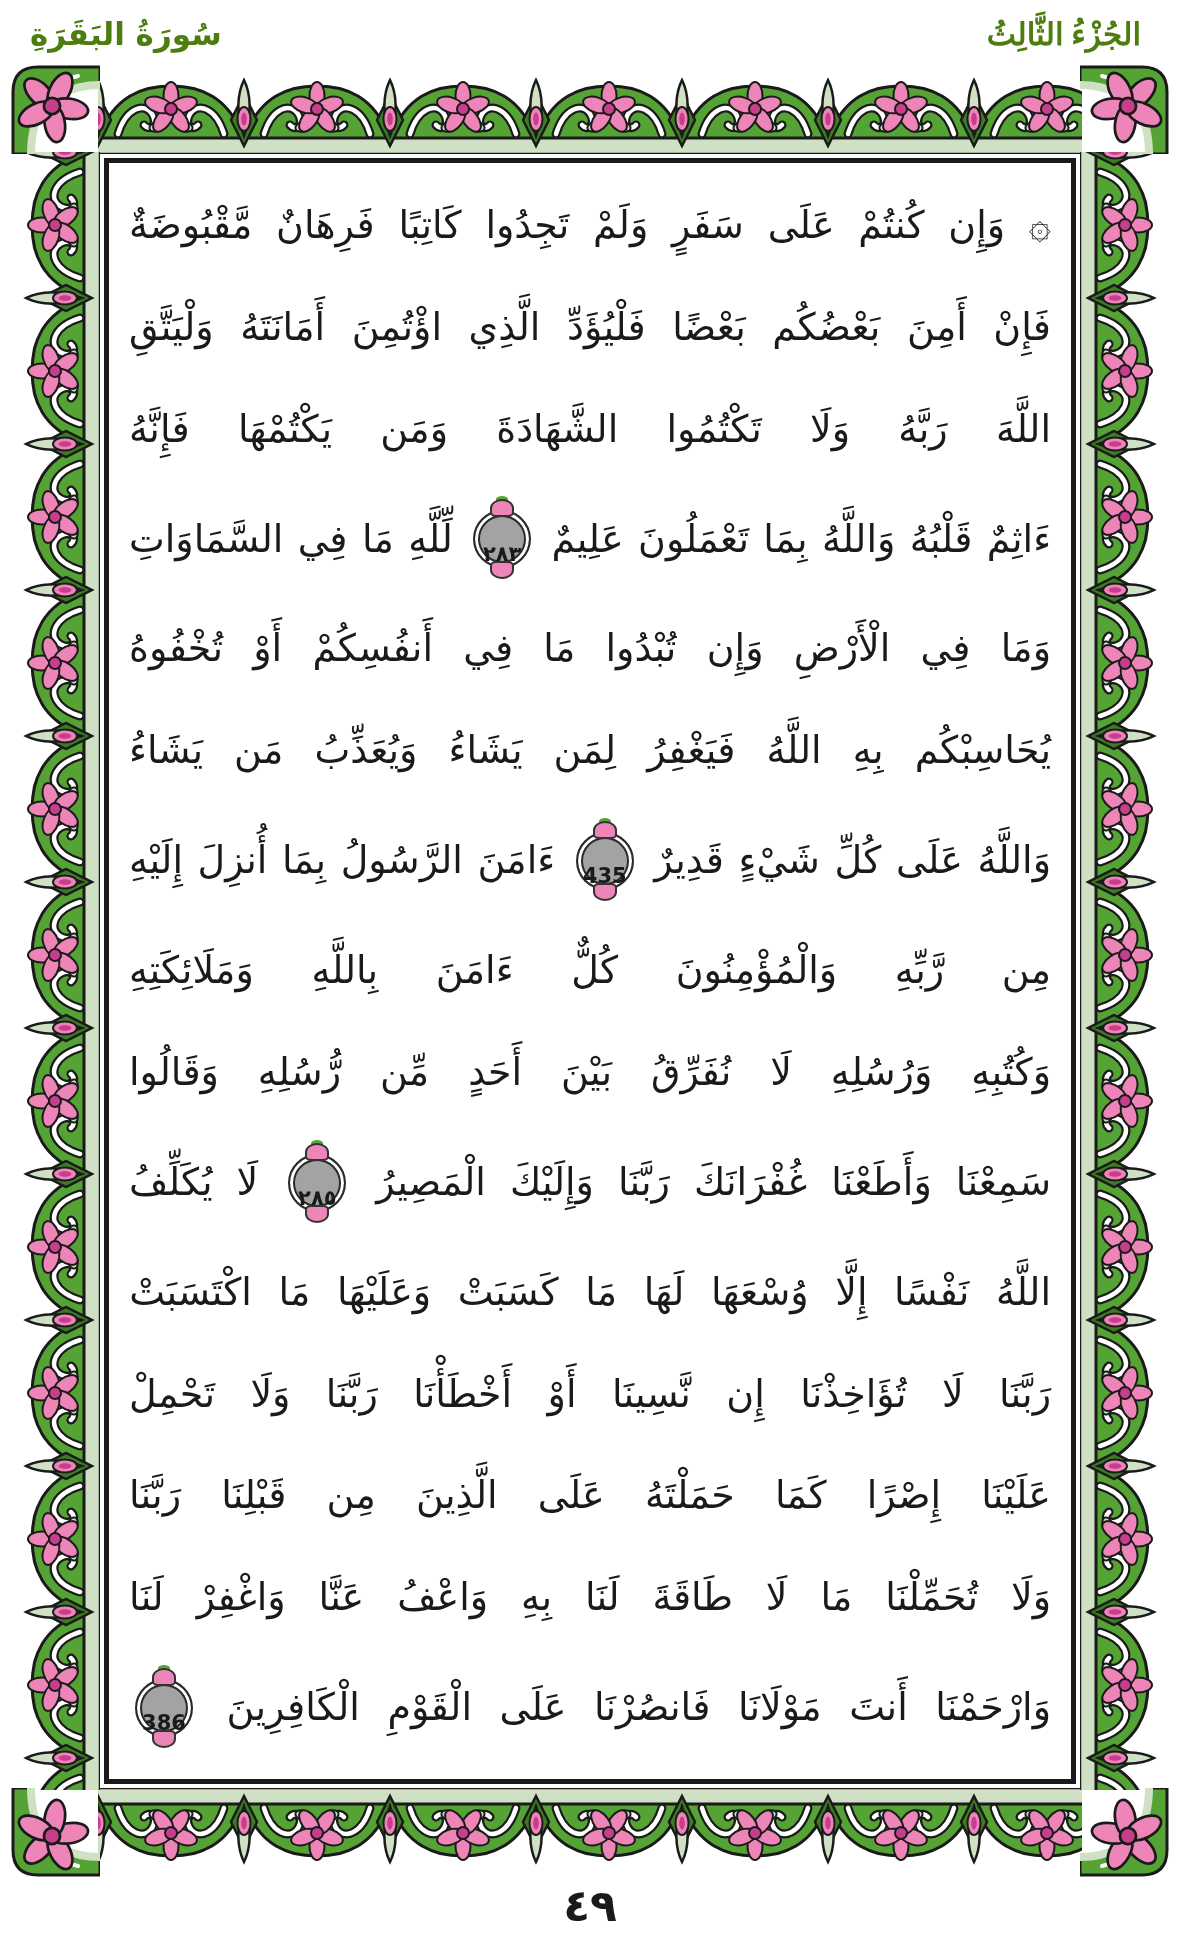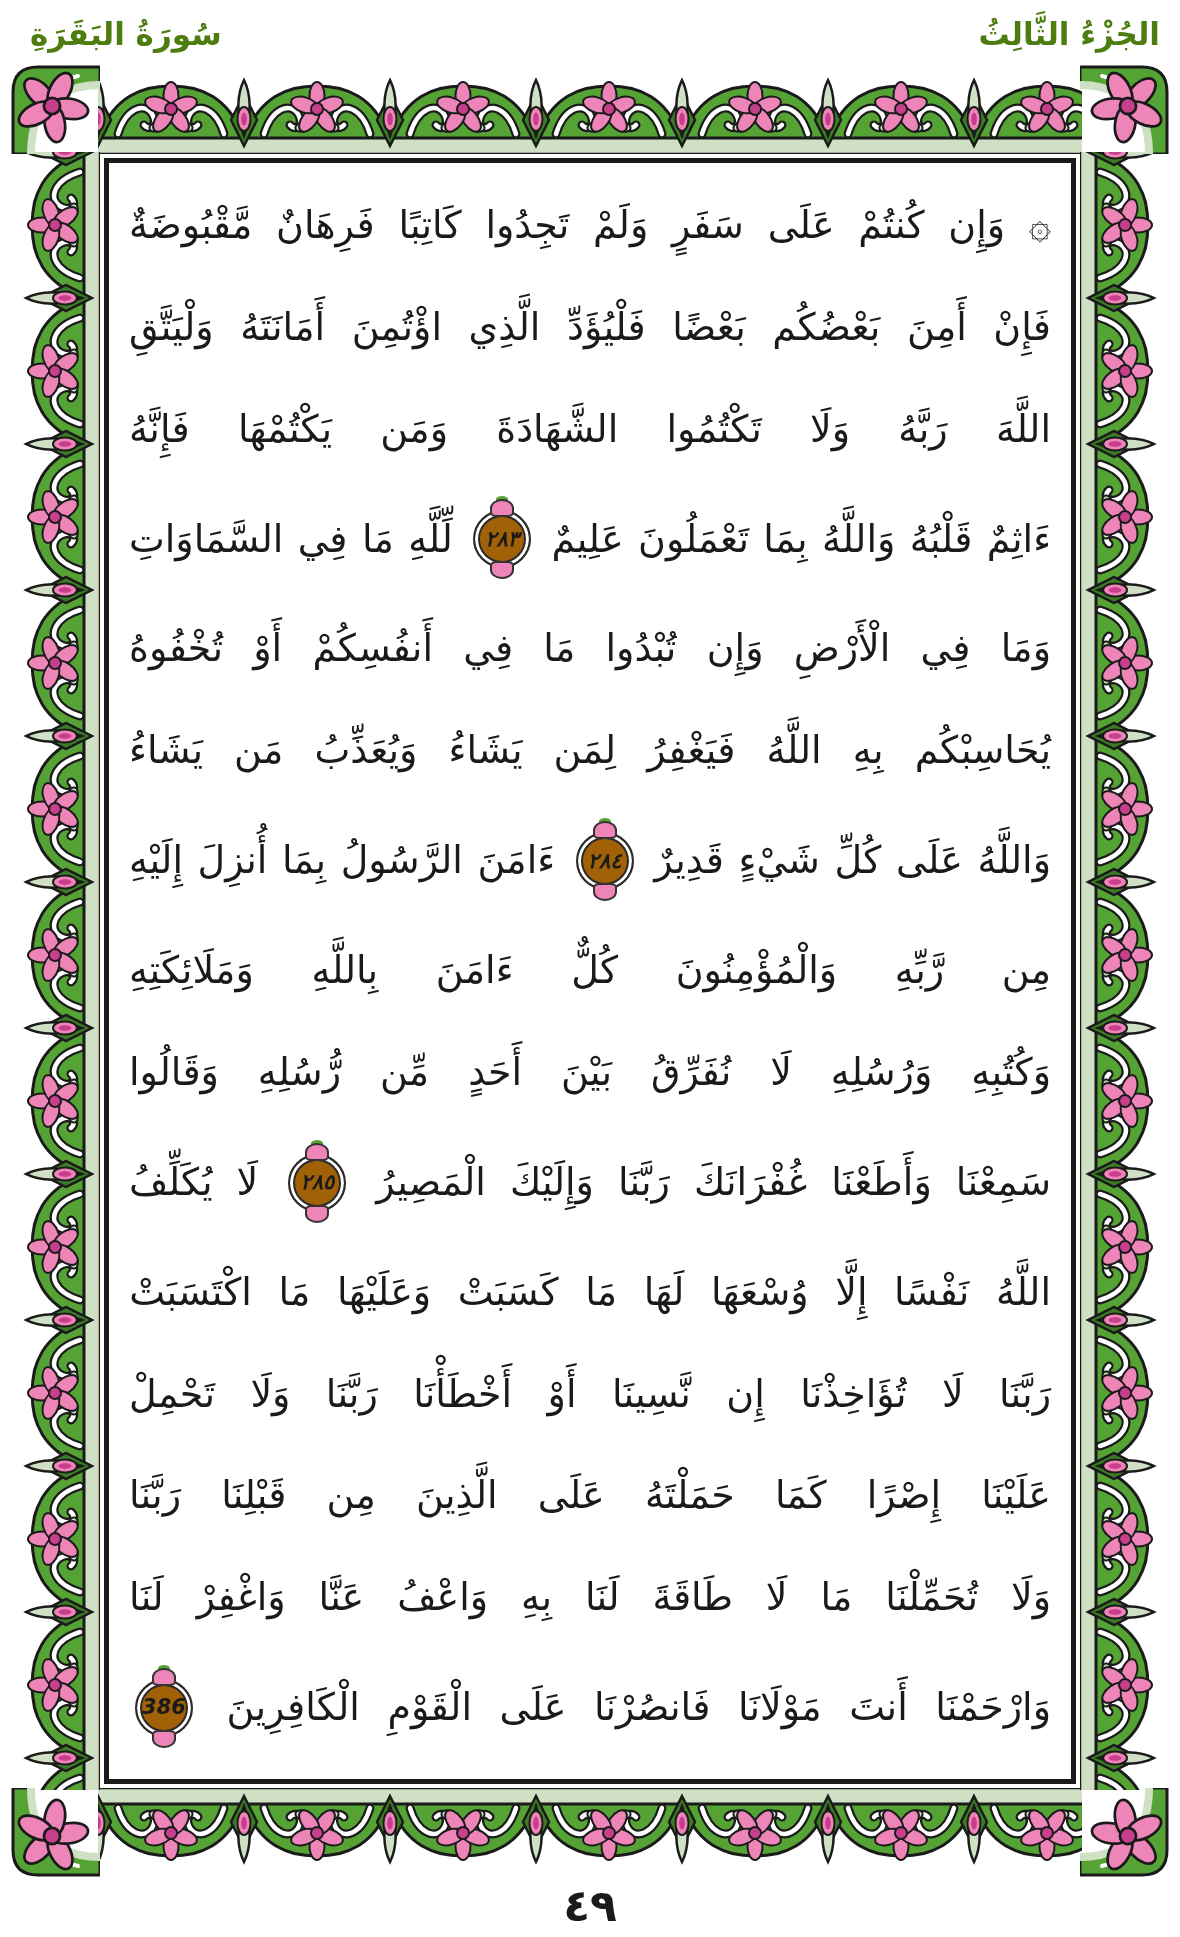--- a/index.html
+++ b/index.html
@@ -17,7 +17,7 @@
     font-size:31px;font-weight:bold;direction:rtl;
     display:flex;align-items:center;color:#4d7c0f;
   }
-  .hdr-right{right:20px;}
+  .hdr-right{right:39px;font-family:Liberation Serif, serif;}
   .hdr-left{left:30px;}
   
   .frame{

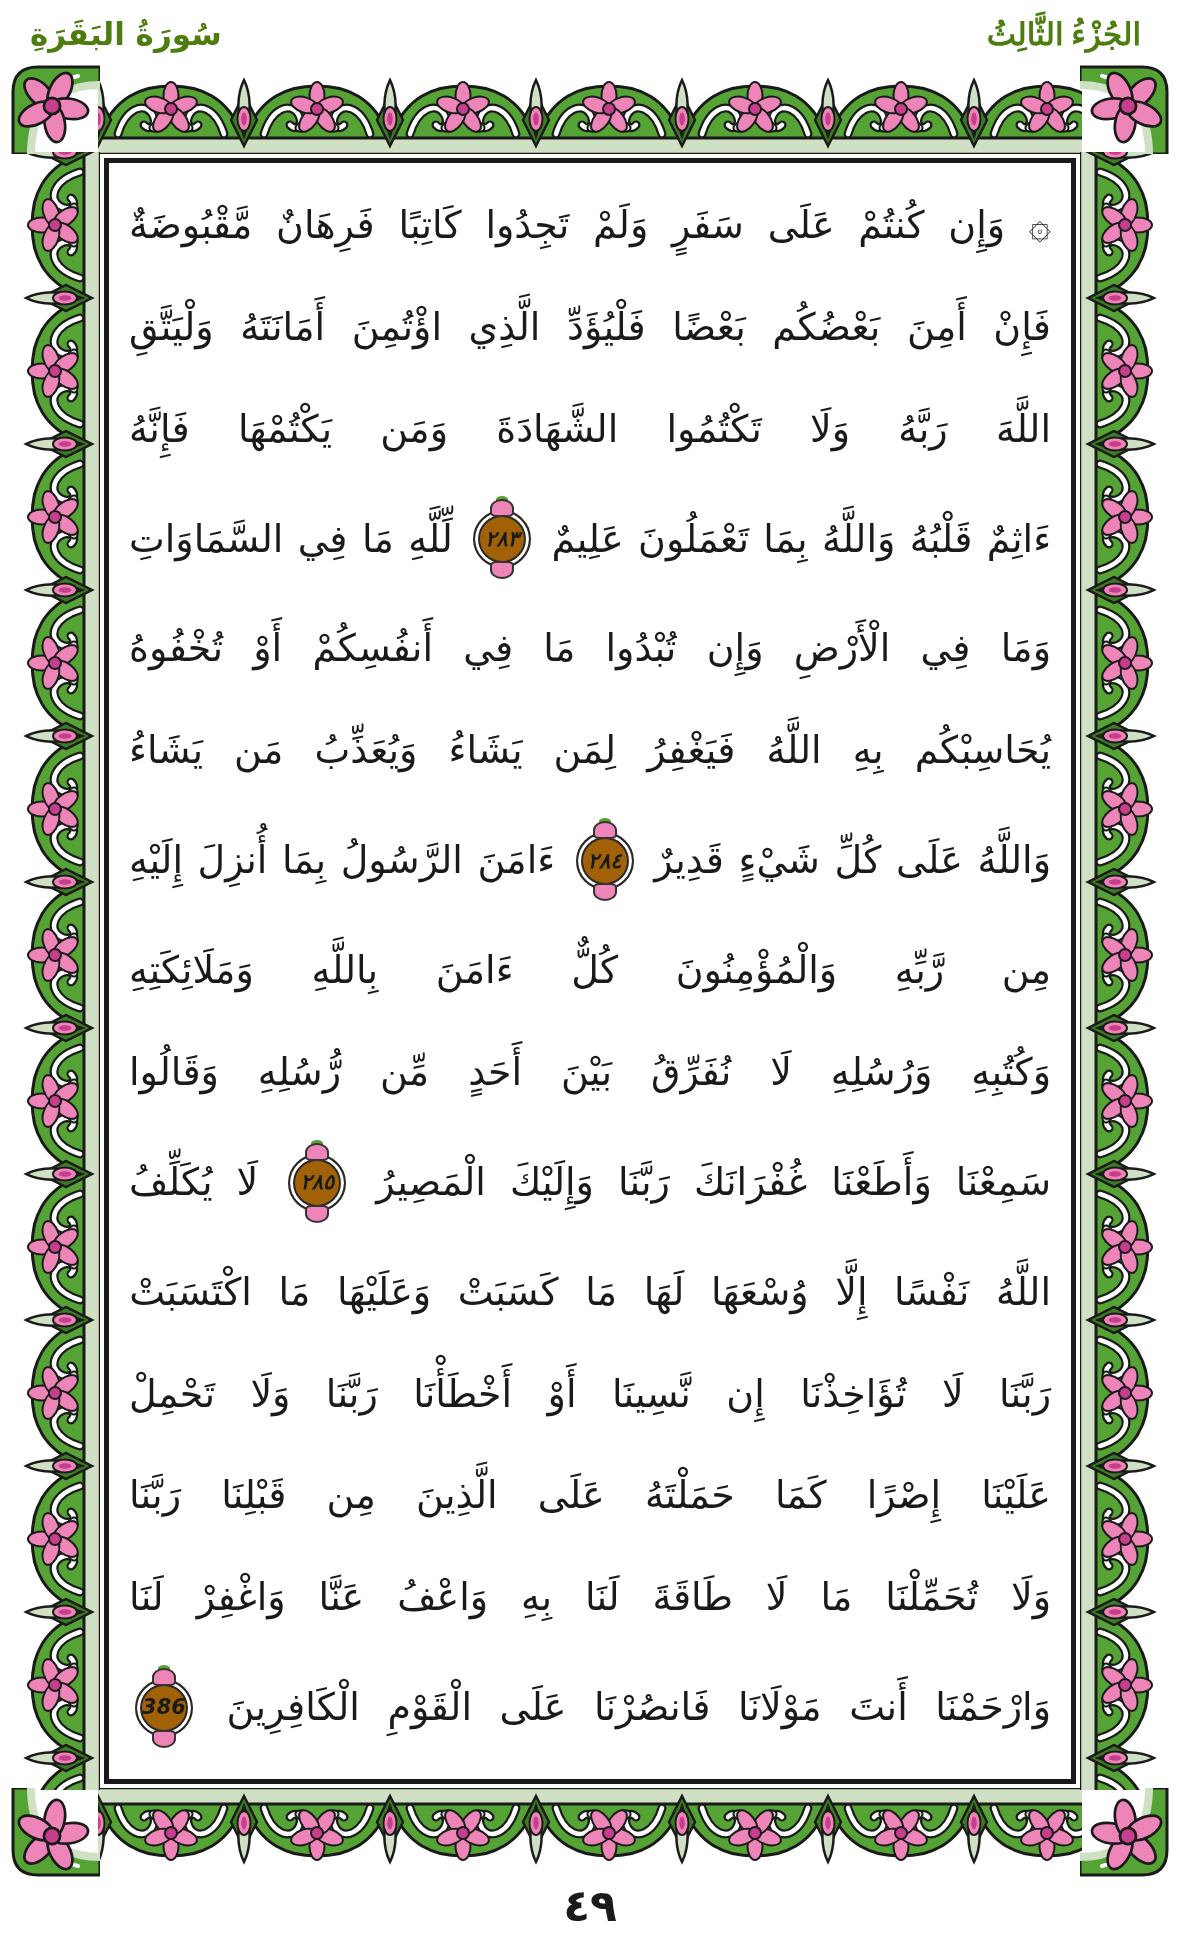--- a/index.html
+++ b/index.html
@@ -55,13 +55,12 @@
   
   .ayah-marker{
     position:relative;flex:0 0 auto;
-    display:inline-flex;align-items:center;justify-content:center;
+    display:inline-flex;align-items:flex-end;justify-content:center;
     width:54px;height:54px;margin:0 6px;
     border-radius:50%;
-    background:#a16207;
+    background:#a3a3a3;
     border:2px solid #2a2a2a;
     box-shadow:inset 0 0 0 3px #ffffff, inset 0 0 0 5px #2a2a2a;
-    font-style:italic;
   }
   .ayah-marker::before{
     content:"";position:absolute;top:-13px;left:50%;transform:translateX(-50%);

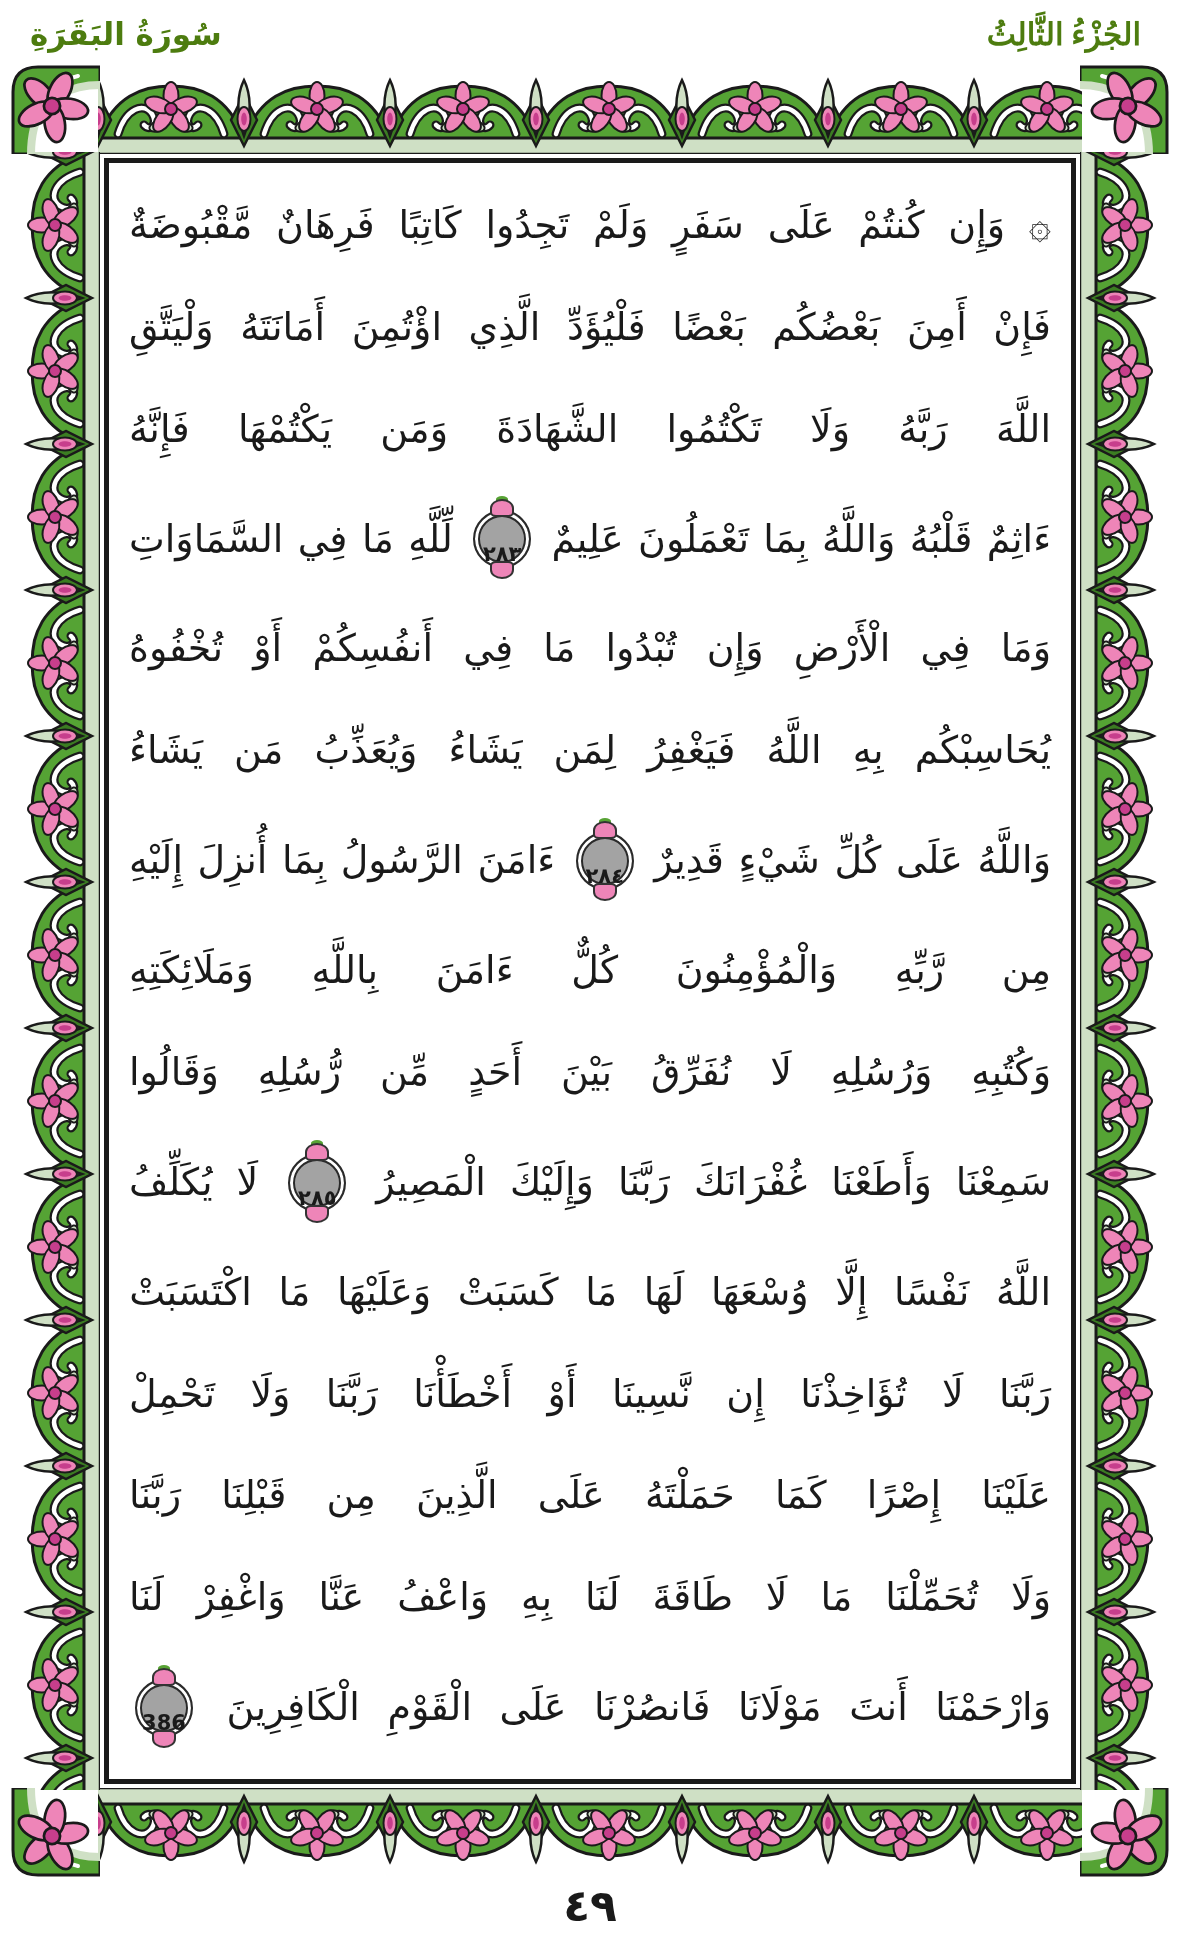--- a/index.html
+++ b/index.html
@@ -258,7 +258,7 @@
             <span class="word">شَيْءٍ</span>
             <span class="word">قَدِيرٌ</span>
             <span class="ayah-marker">
-              <span class="ayah-num">٢٨٤</span>
+              <span class="ayah-num">435</span>
             </span>
             <span class="word">ءَامَنَ</span>
             <span class="word">الرَّسُولُ</span>

